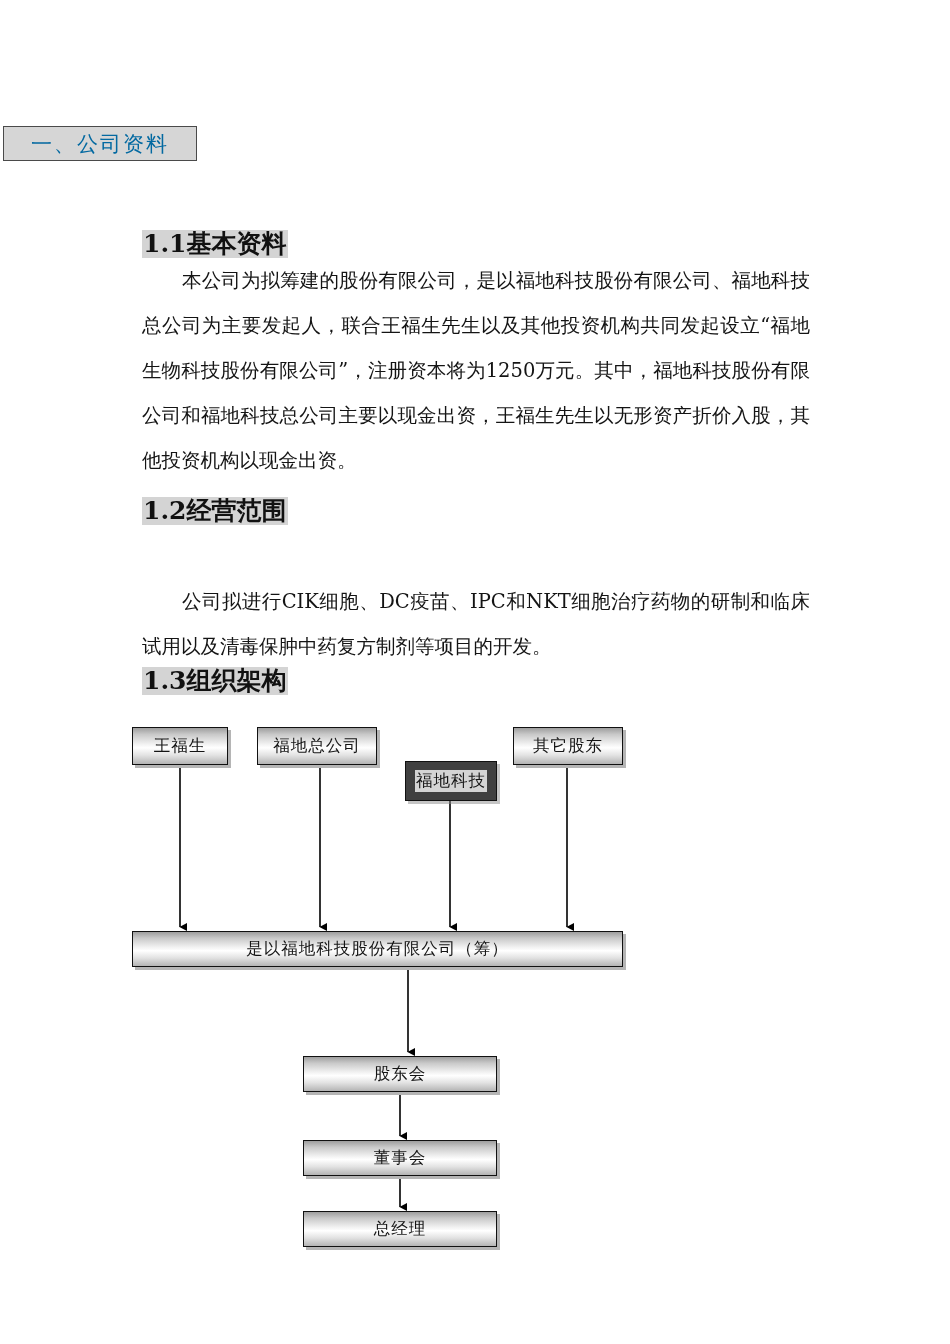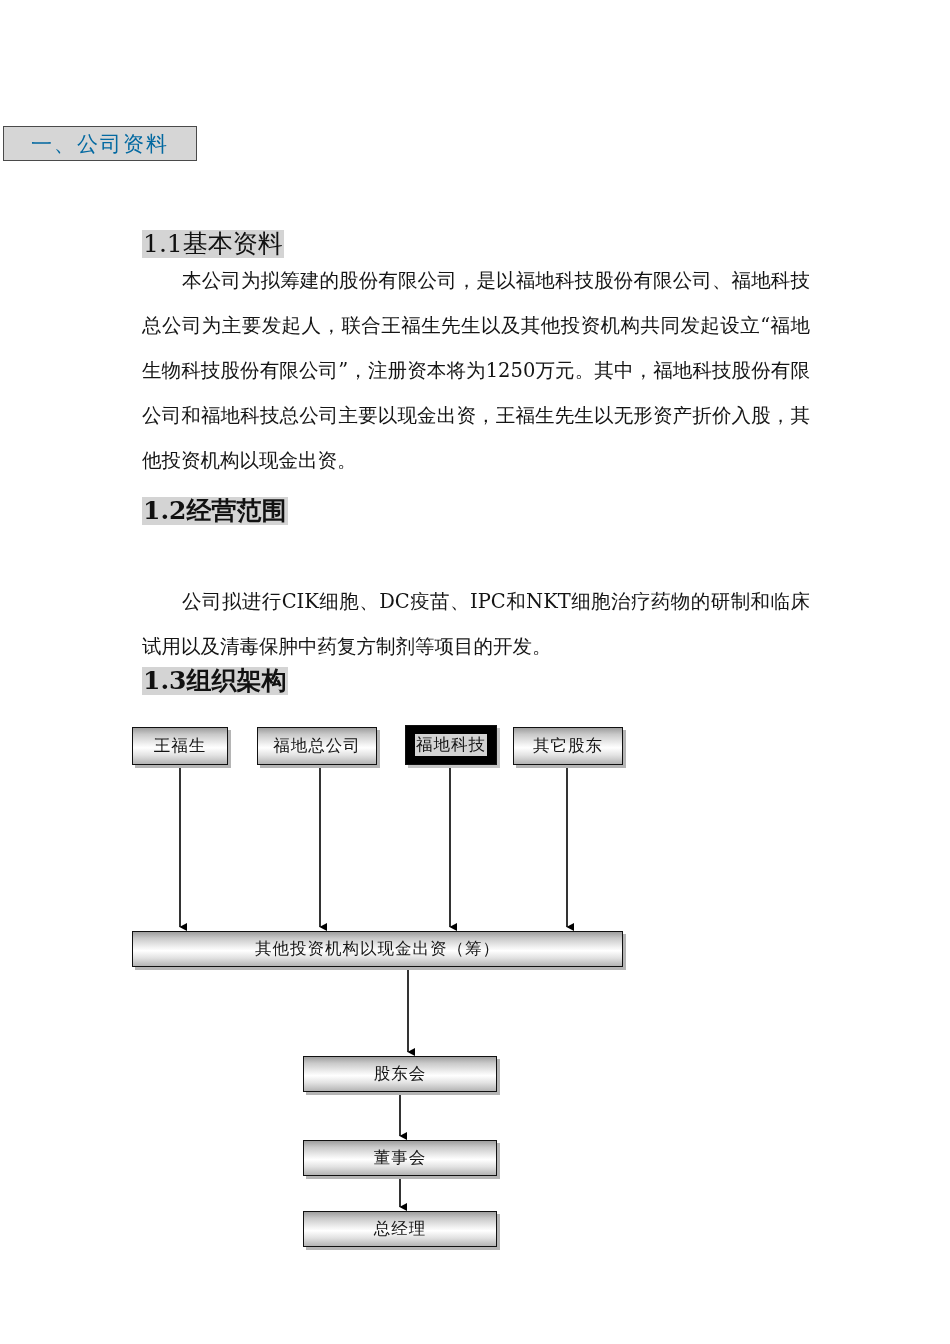--- a/index.html
+++ b/index.html
@@ -58,7 +58,7 @@
   }
   .heading.h-light {
     font-size: 25px;
-    font-weight: normal;
+    font-weight: bold;
   }
   .heading.h-bold {
     font-size: 25px;

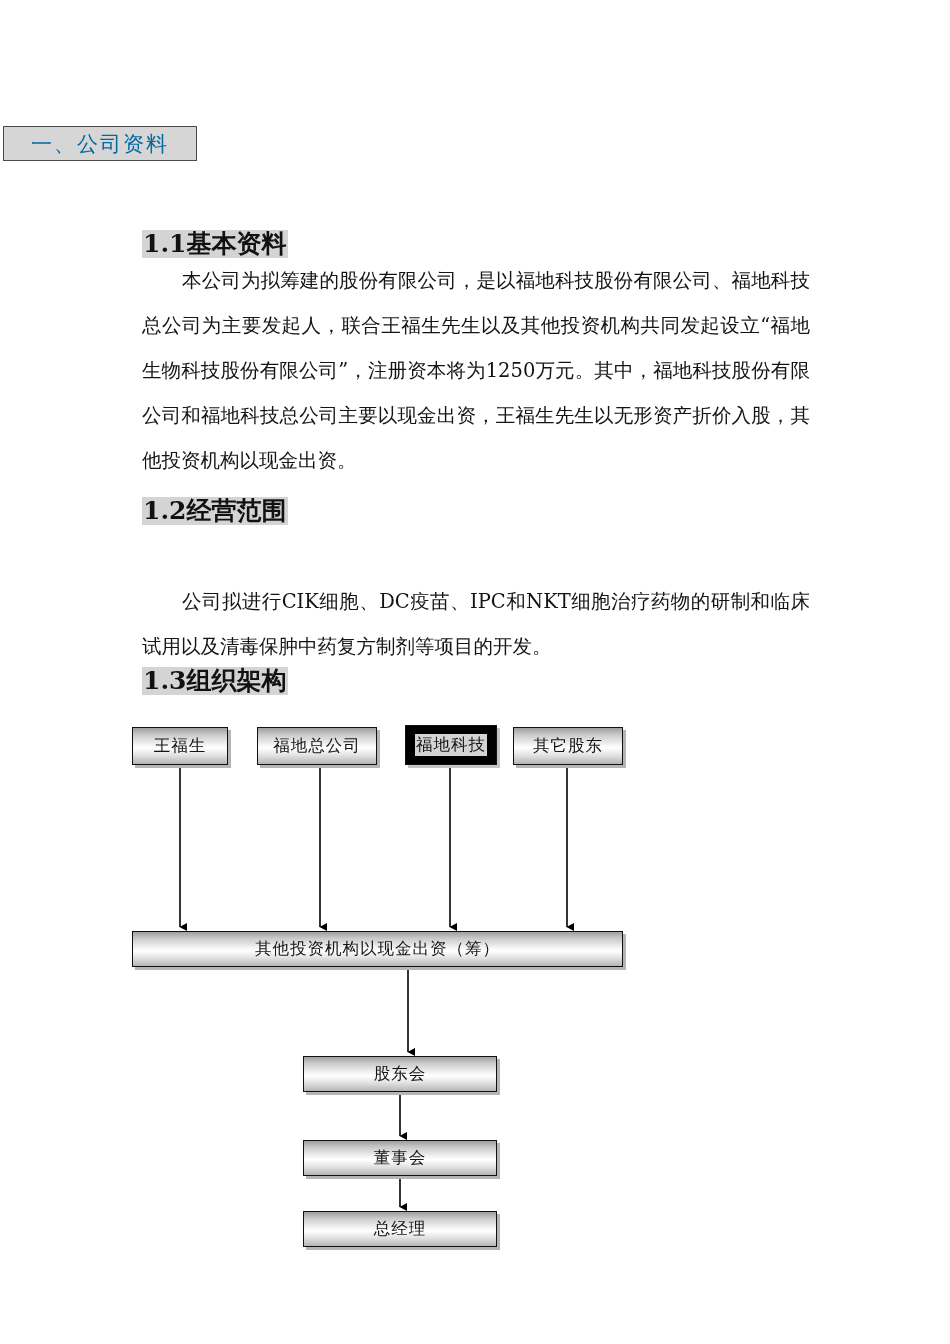--- a/index.html
+++ b/index.html
@@ -115,8 +115,9 @@
     box-shadow: 3px 3px 0 0 rgba(120,120,120,0.55);
   }
   .node.plain {
-    background: #000000;
+    background: #404040;
     box-shadow: 3px 3px 0 0 rgba(140,140,140,0.5);
+    margin-top: 36px;
   }
   .node.plain .node-label {
     background: #d4d4d4;

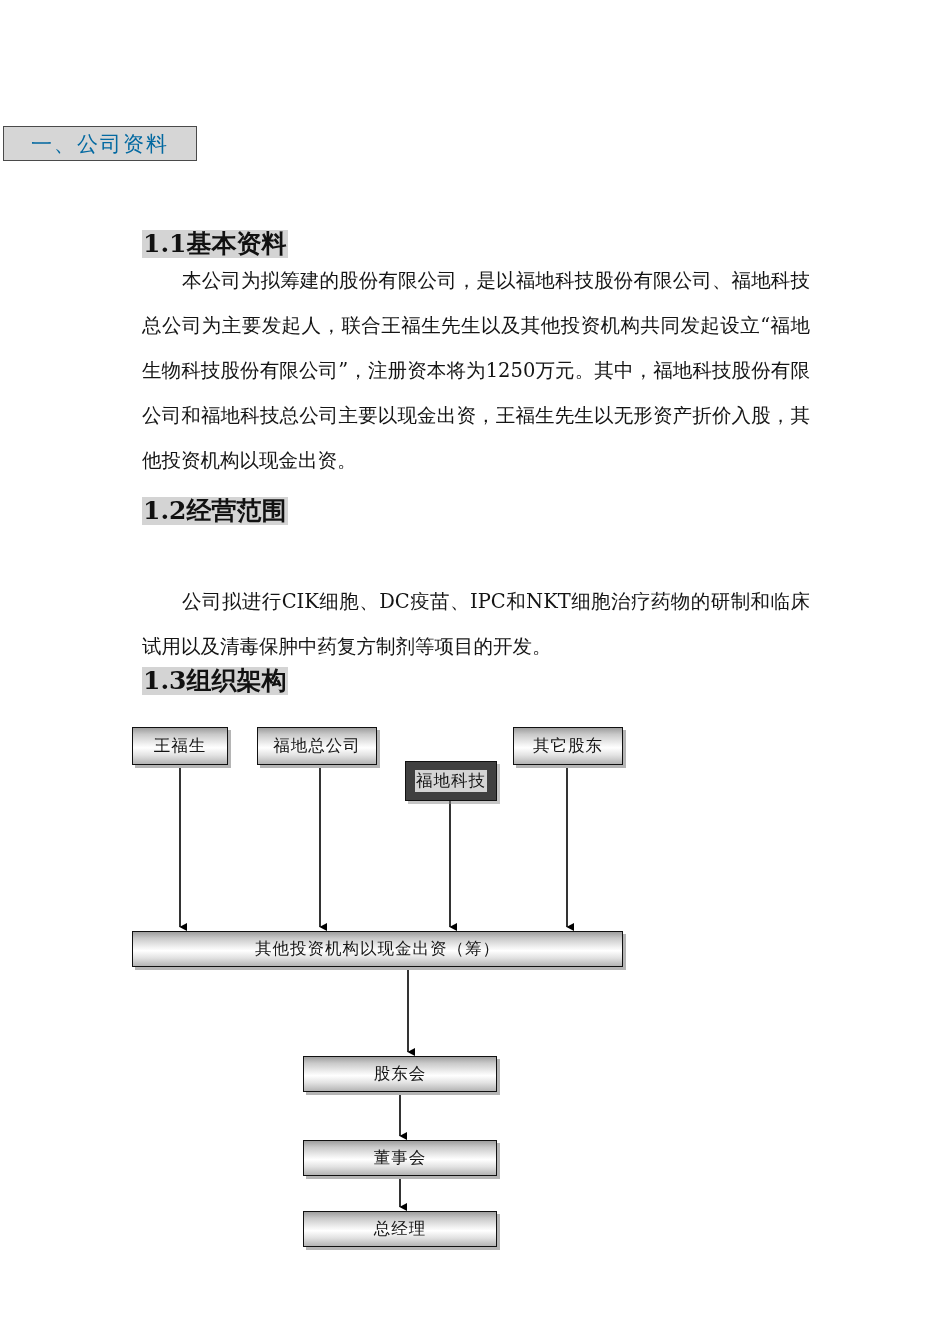--- a/index.html
+++ b/index.html
@@ -201,7 +201,7 @@
     </div>
 
     <div class="node" id="node-company">
-      <span class="node-label">其他投资机构以现金出资（筹）</span>
+      <span class="node-label">是以福地科技股份有限公司（筹）</span>
     </div>
 
     <div class="node" id="node-gudonghui">

